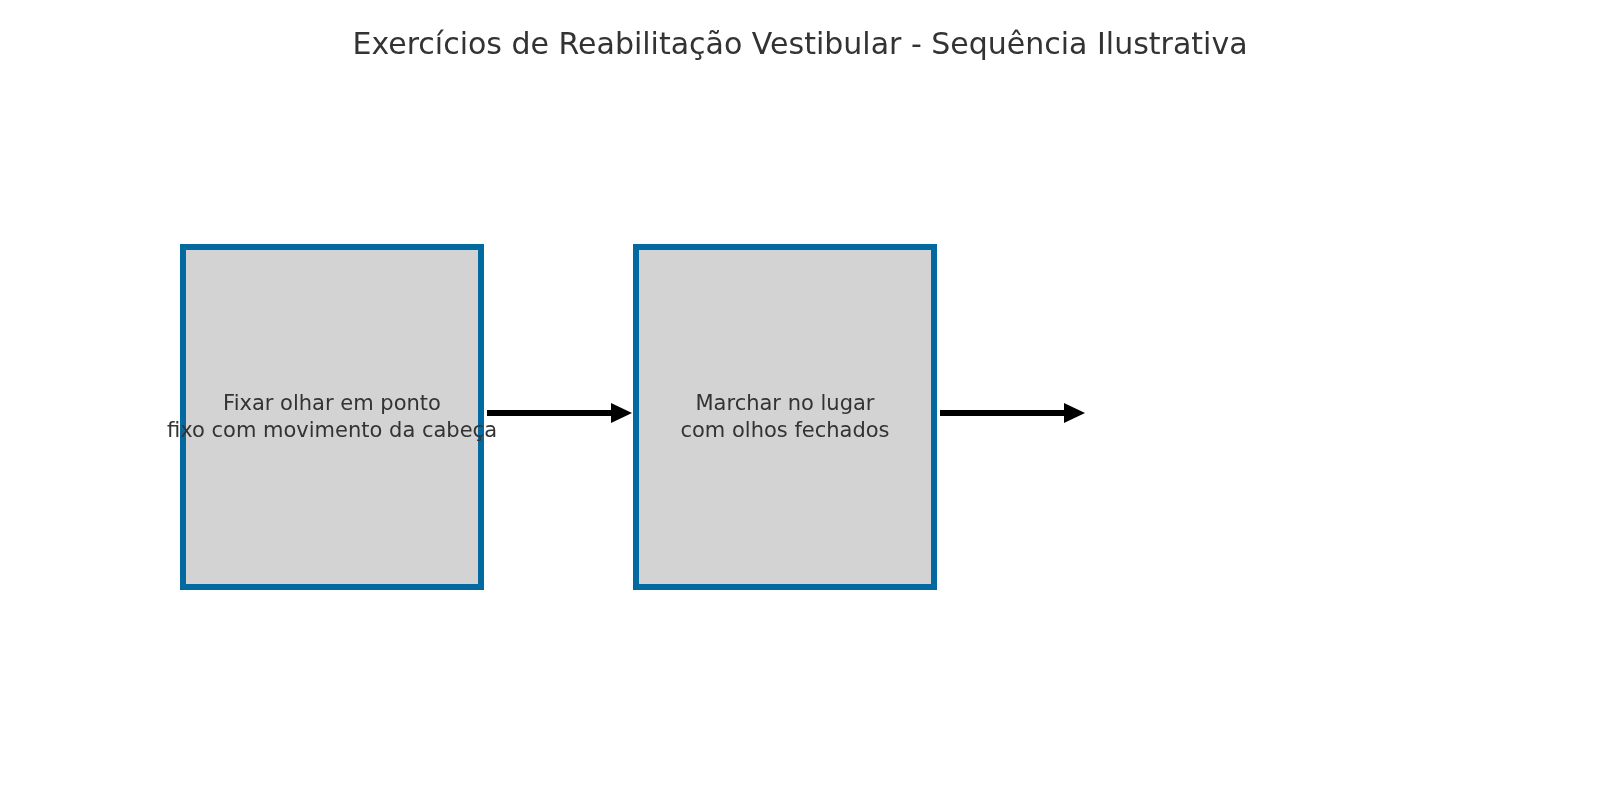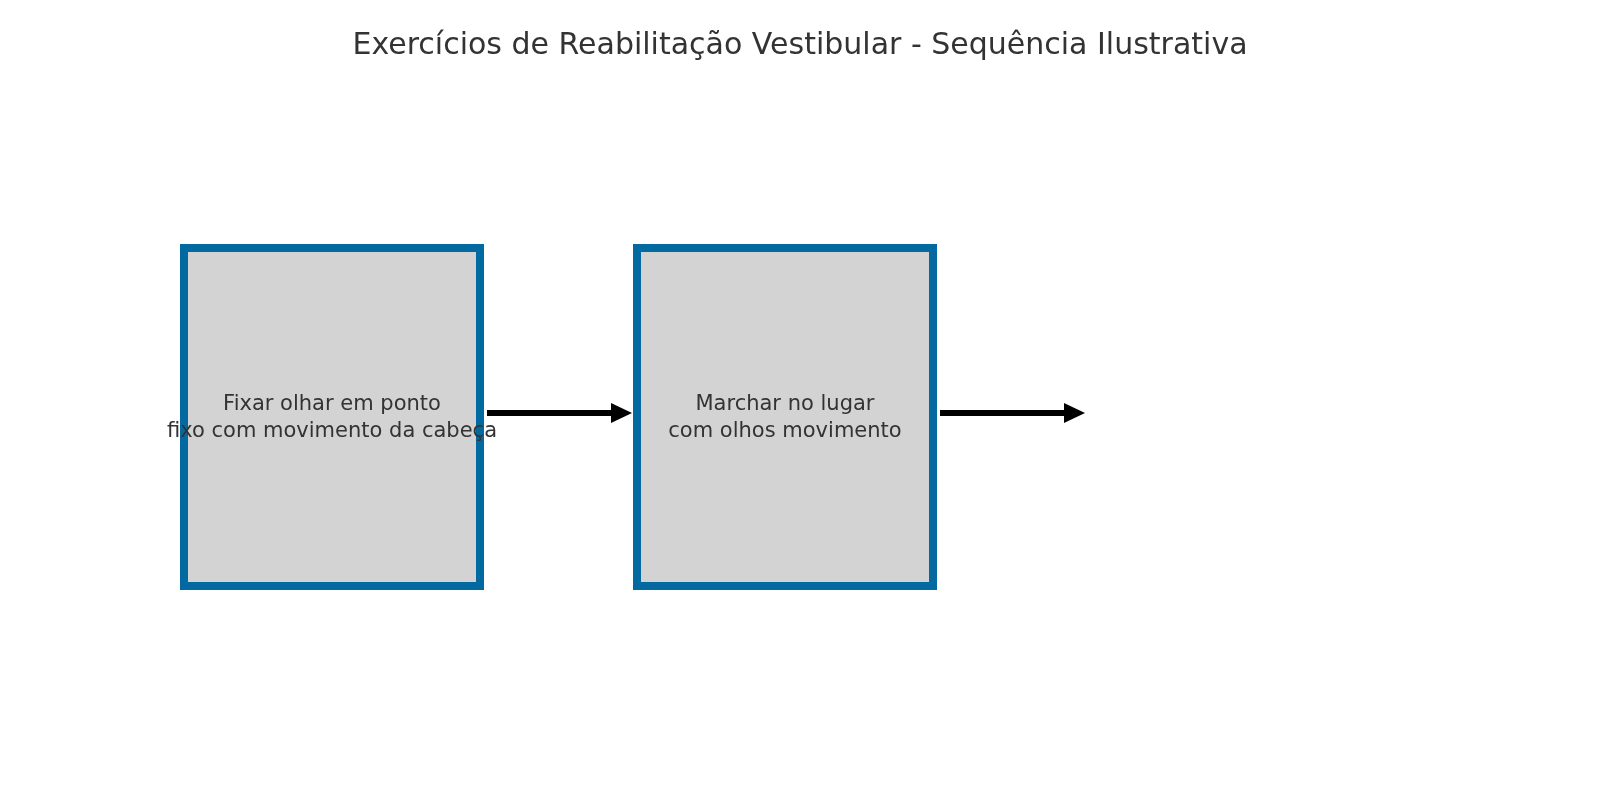--- a/index.html
+++ b/index.html
@@ -41,7 +41,7 @@
     width: 304px;
     height: 346px;
     background: #d3d3d3;
-    border: 8px solid #0369a1;
+    border: 6px solid #0369a1;
     box-sizing: border-box;
   }
   #node-0 { left: 180px; top: 244px; }

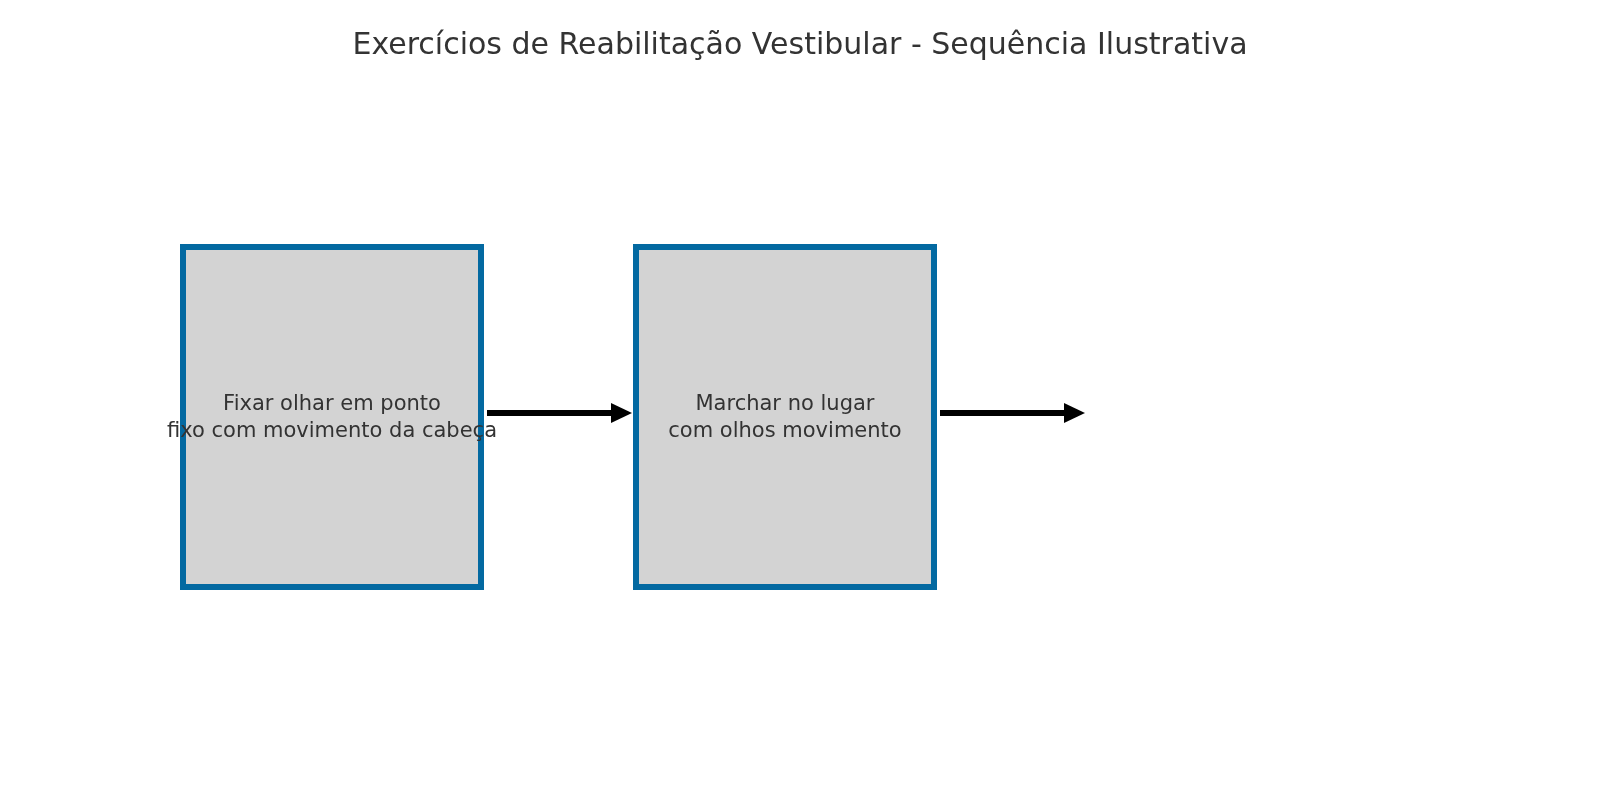--- a/index.html
+++ b/index.html
@@ -110,7 +110,7 @@
 
   <div class="node" id="node-1">
     <div class="node-label">Marchar no lugar
-com olhos movimento</div>
+com olhos fechados</div>
   </div>
 
   <div class="arrow" id="arrow-1">

